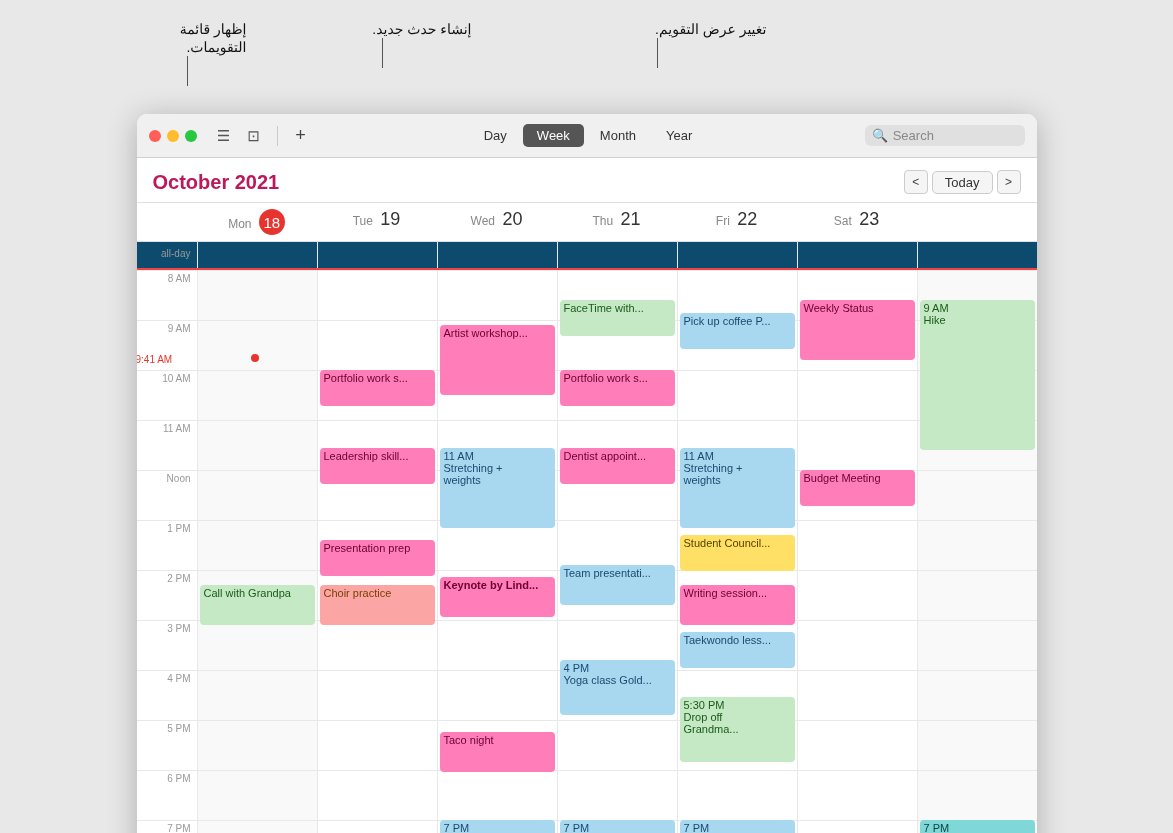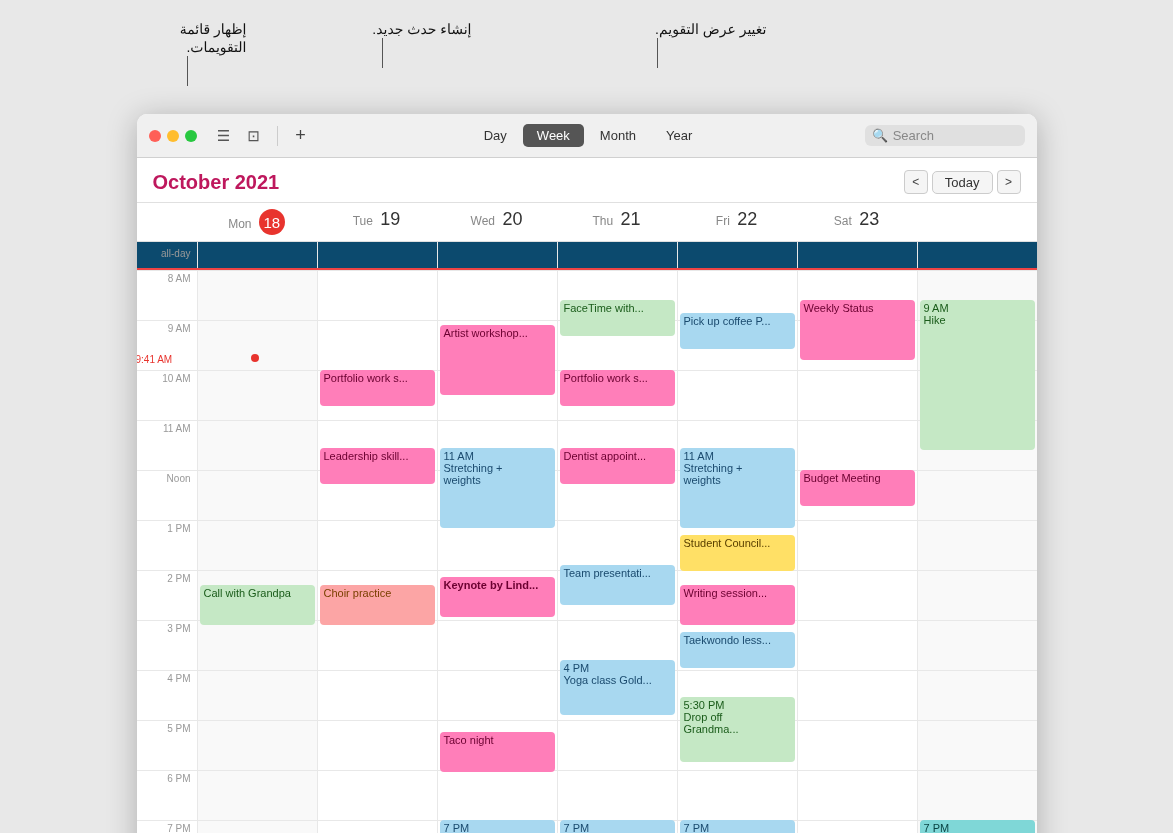--- a/index.html
+++ b/index.html
@@ -431,6 +431,7 @@
         </div>
         <div class="event event-pink" style="top:100px;height:36px;">Portfolio work s...</div>
         <div class="event event-pink" style="top:178px;height:36px;">Leadership skill...</div>
+        <div class="event event-pink" style="top:270px;height:36px;">Presentation prep</div>
         <div class="event event-orange" style="top:315px;height:40px;">Choir practice</div>
       </div>
 

